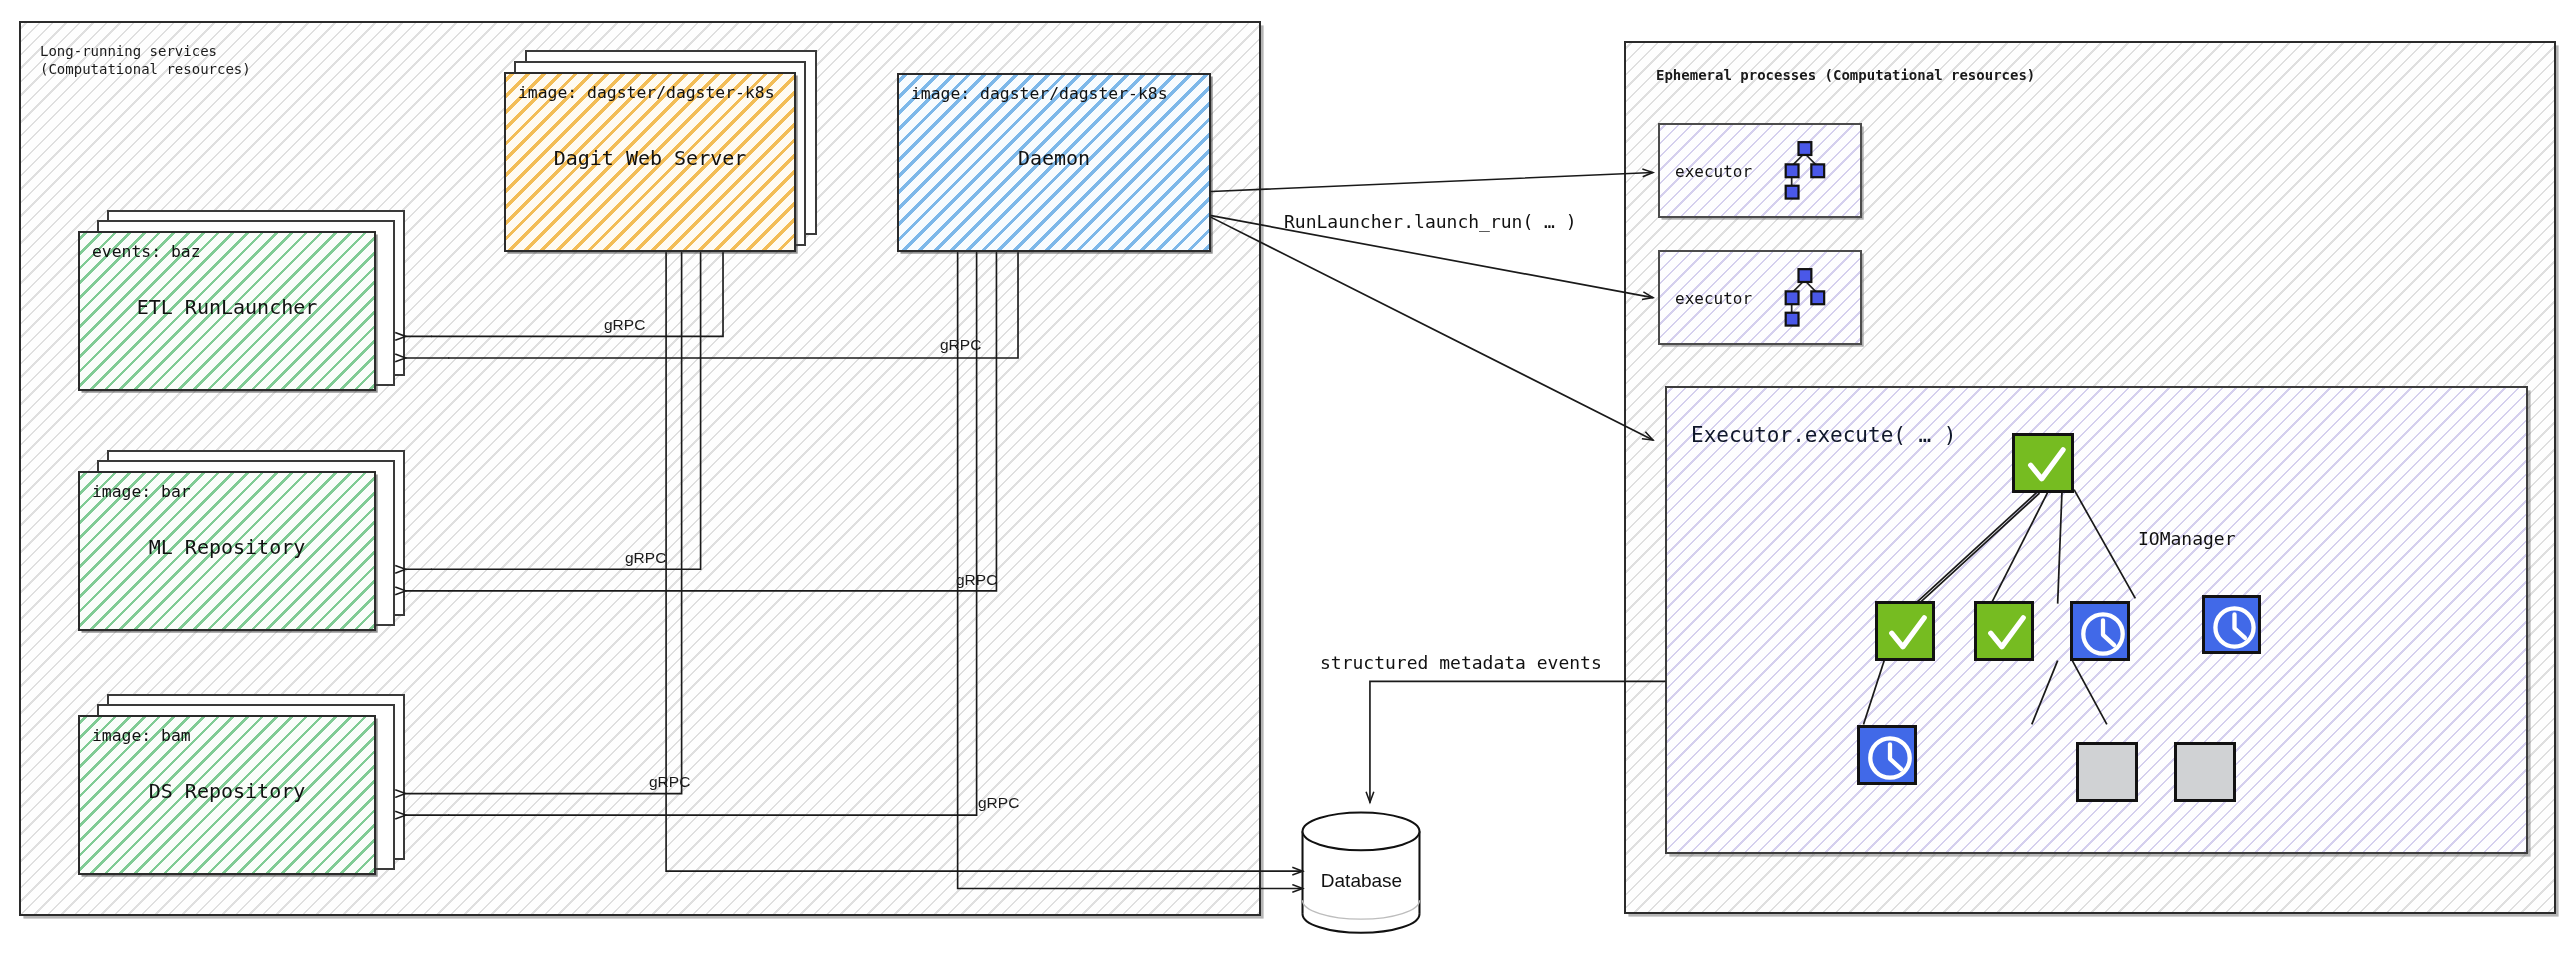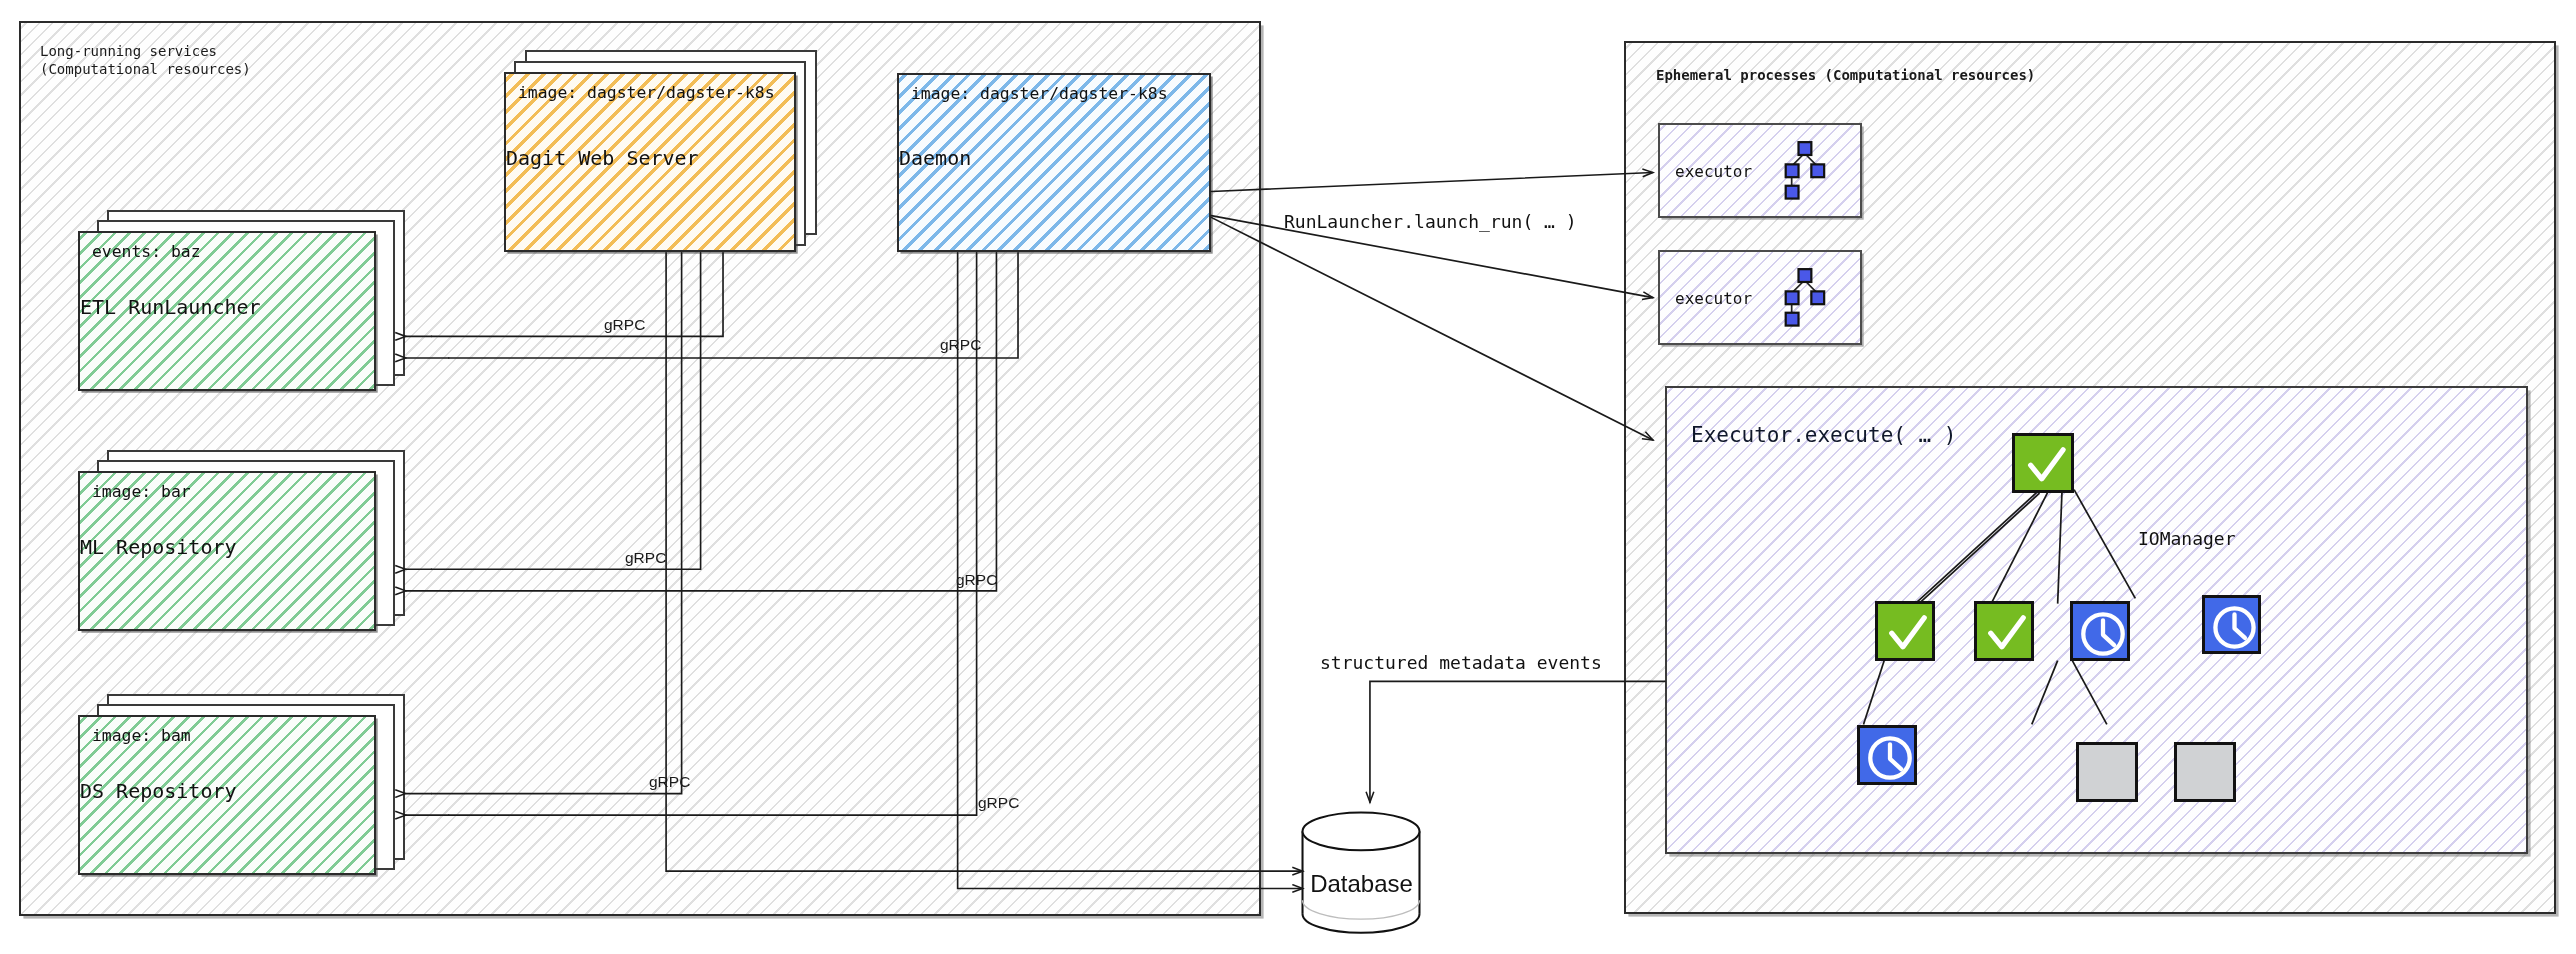--- a/index.html
+++ b/index.html
@@ -121,7 +121,7 @@
     position: absolute;
     left: 0;
     right: 0;
-    text-align: left;
+    text-align: center;
     font-family: "DejaVu Sans Mono", monospace;
     font-size: 20px;
     color: #111;

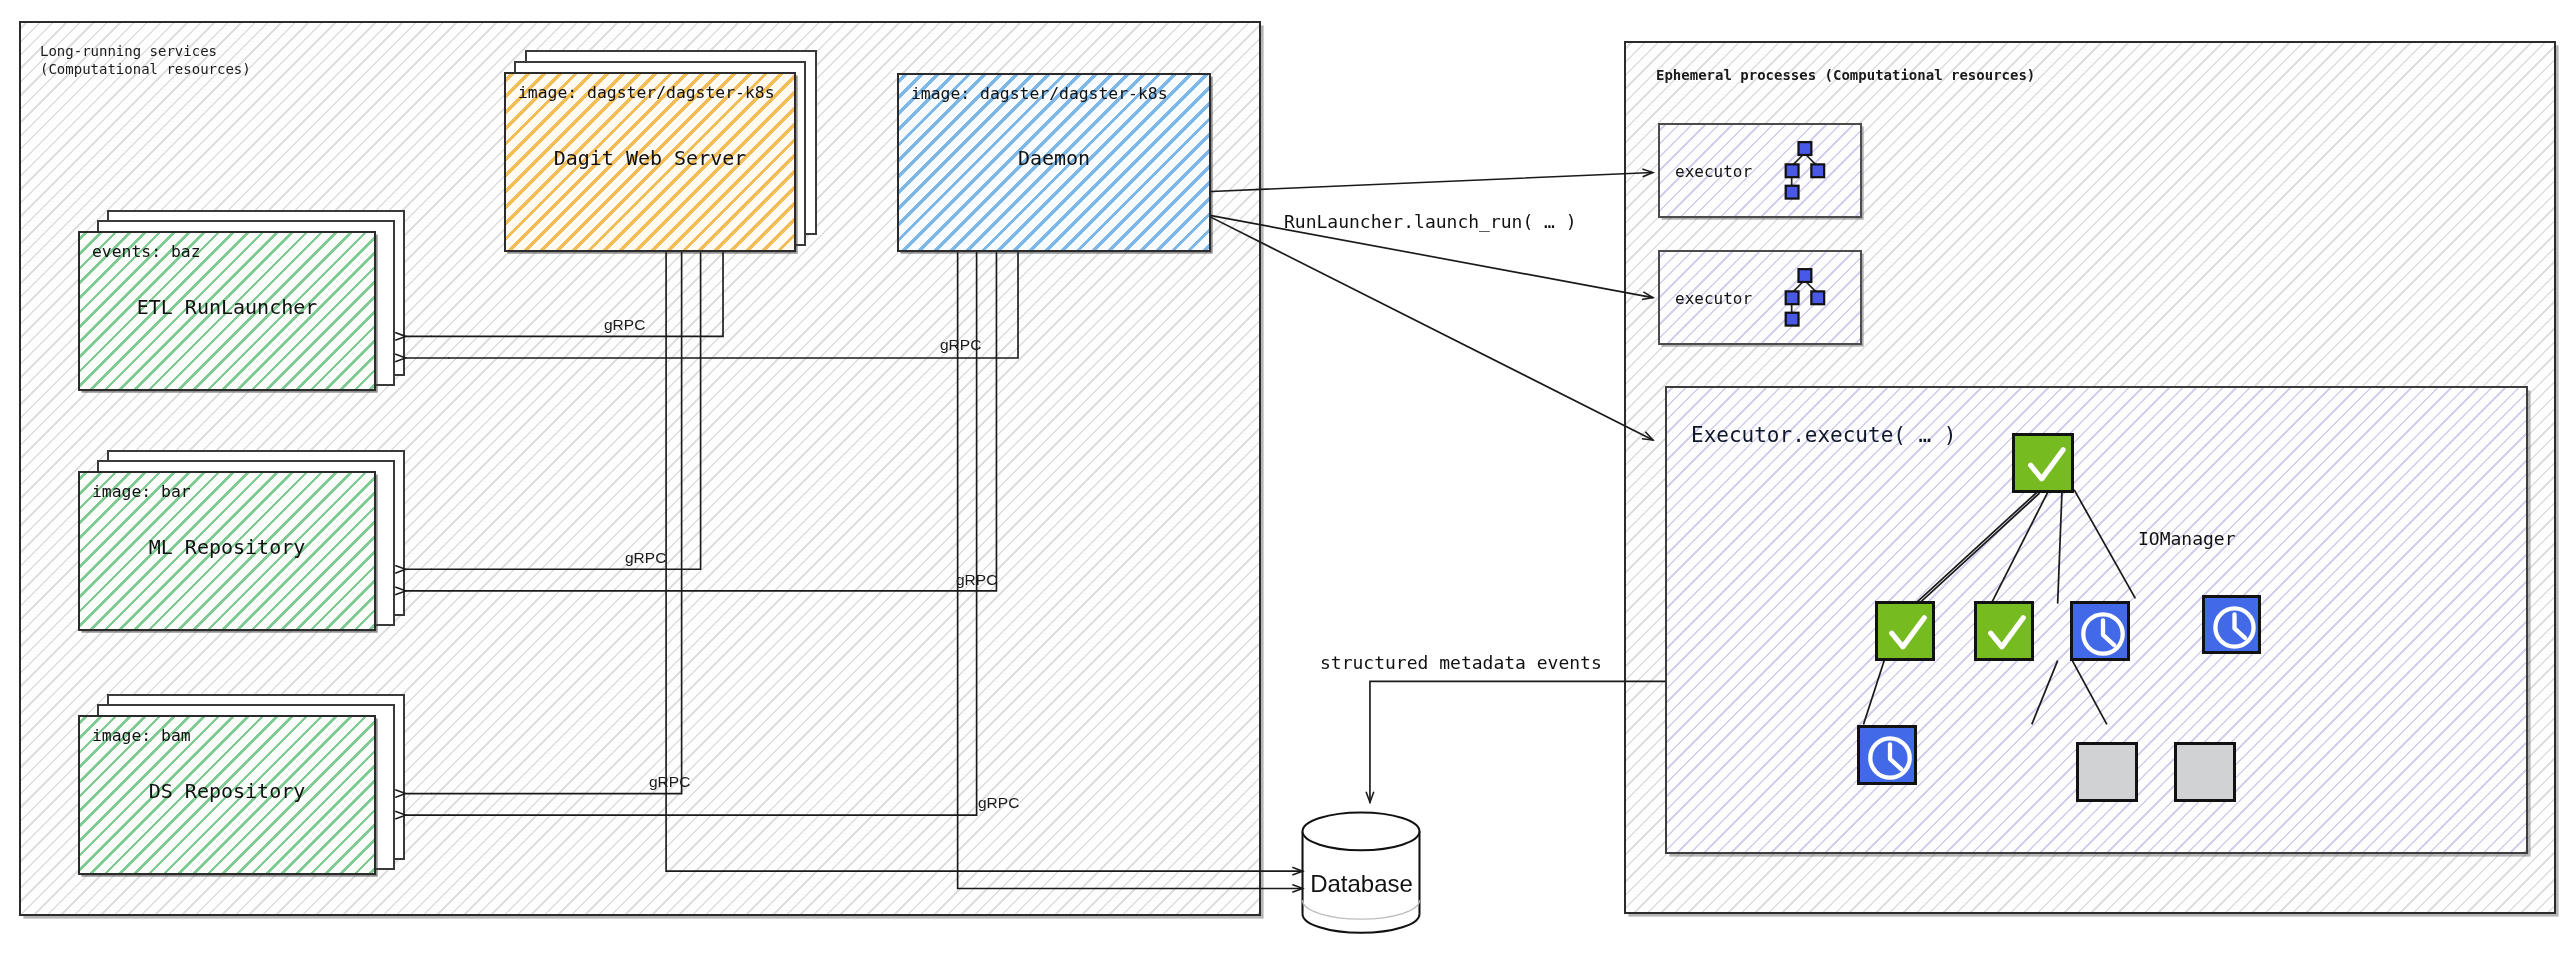--- a/index.html
+++ b/index.html
@@ -195,7 +195,7 @@
   .db-label {
     position: absolute;
     font-family: "Liberation Sans", sans-serif;
-    font-size: 24px;
+    font-size: 19px;
     color: #111;
     white-space: pre;
     z-index: 7;

